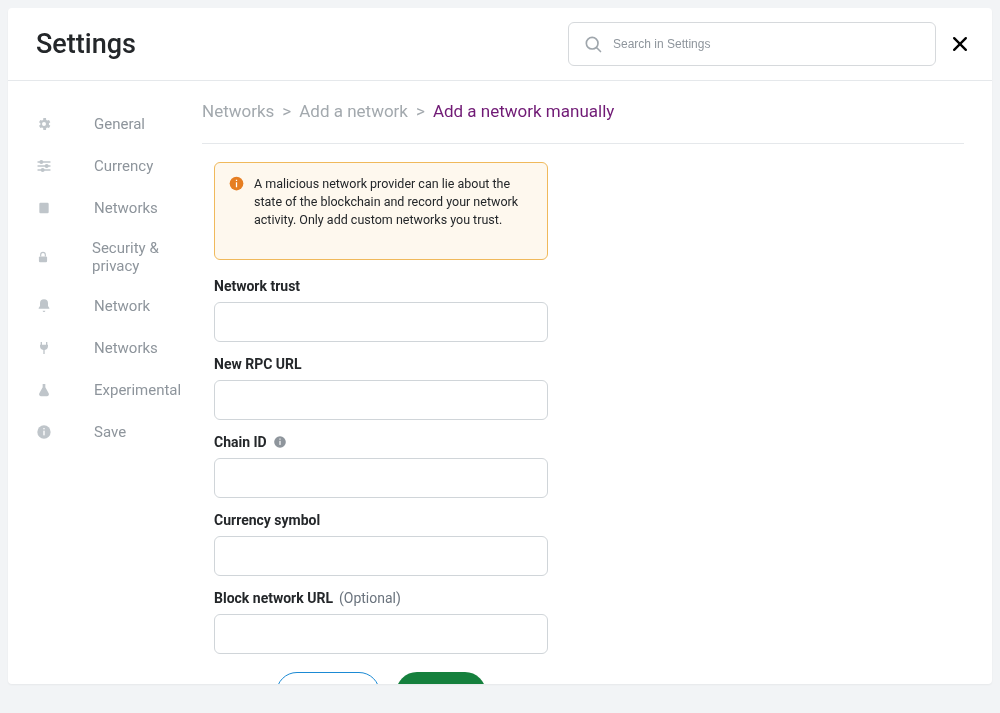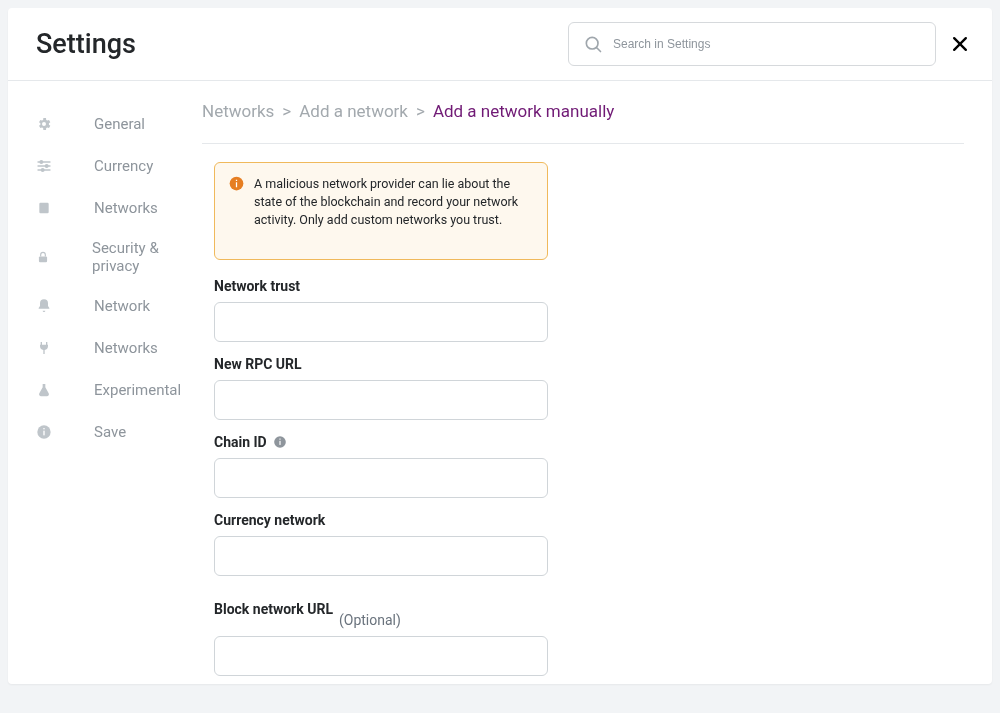--- a/index.html
+++ b/index.html
@@ -326,7 +326,7 @@
         </div>
 
         <div class="field">
-          <div class="field-label">Currency network</div>
+          <div class="field-label">Currency symbol</div>
           <input class="text-input" style="">
         </div>
 

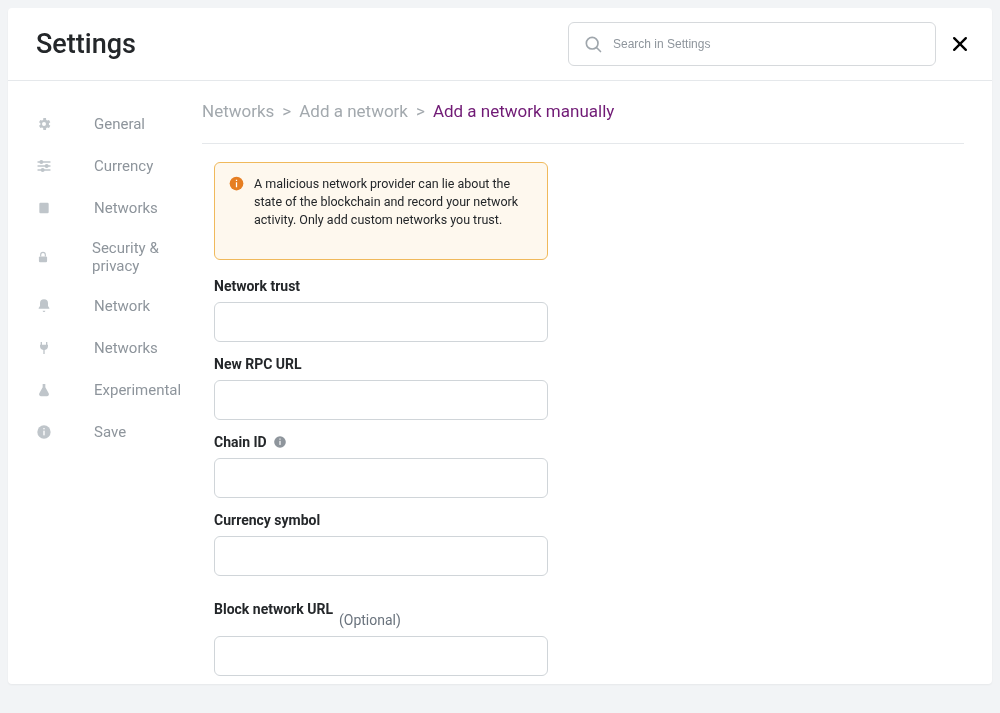--- a/index.html
+++ b/index.html
@@ -128,7 +128,6 @@
   .field-label .optional {
     font-weight: 400;
     color: #6a737d;
-    margin-top: 22px;
   }
   .text-input {
     width: 100%;

